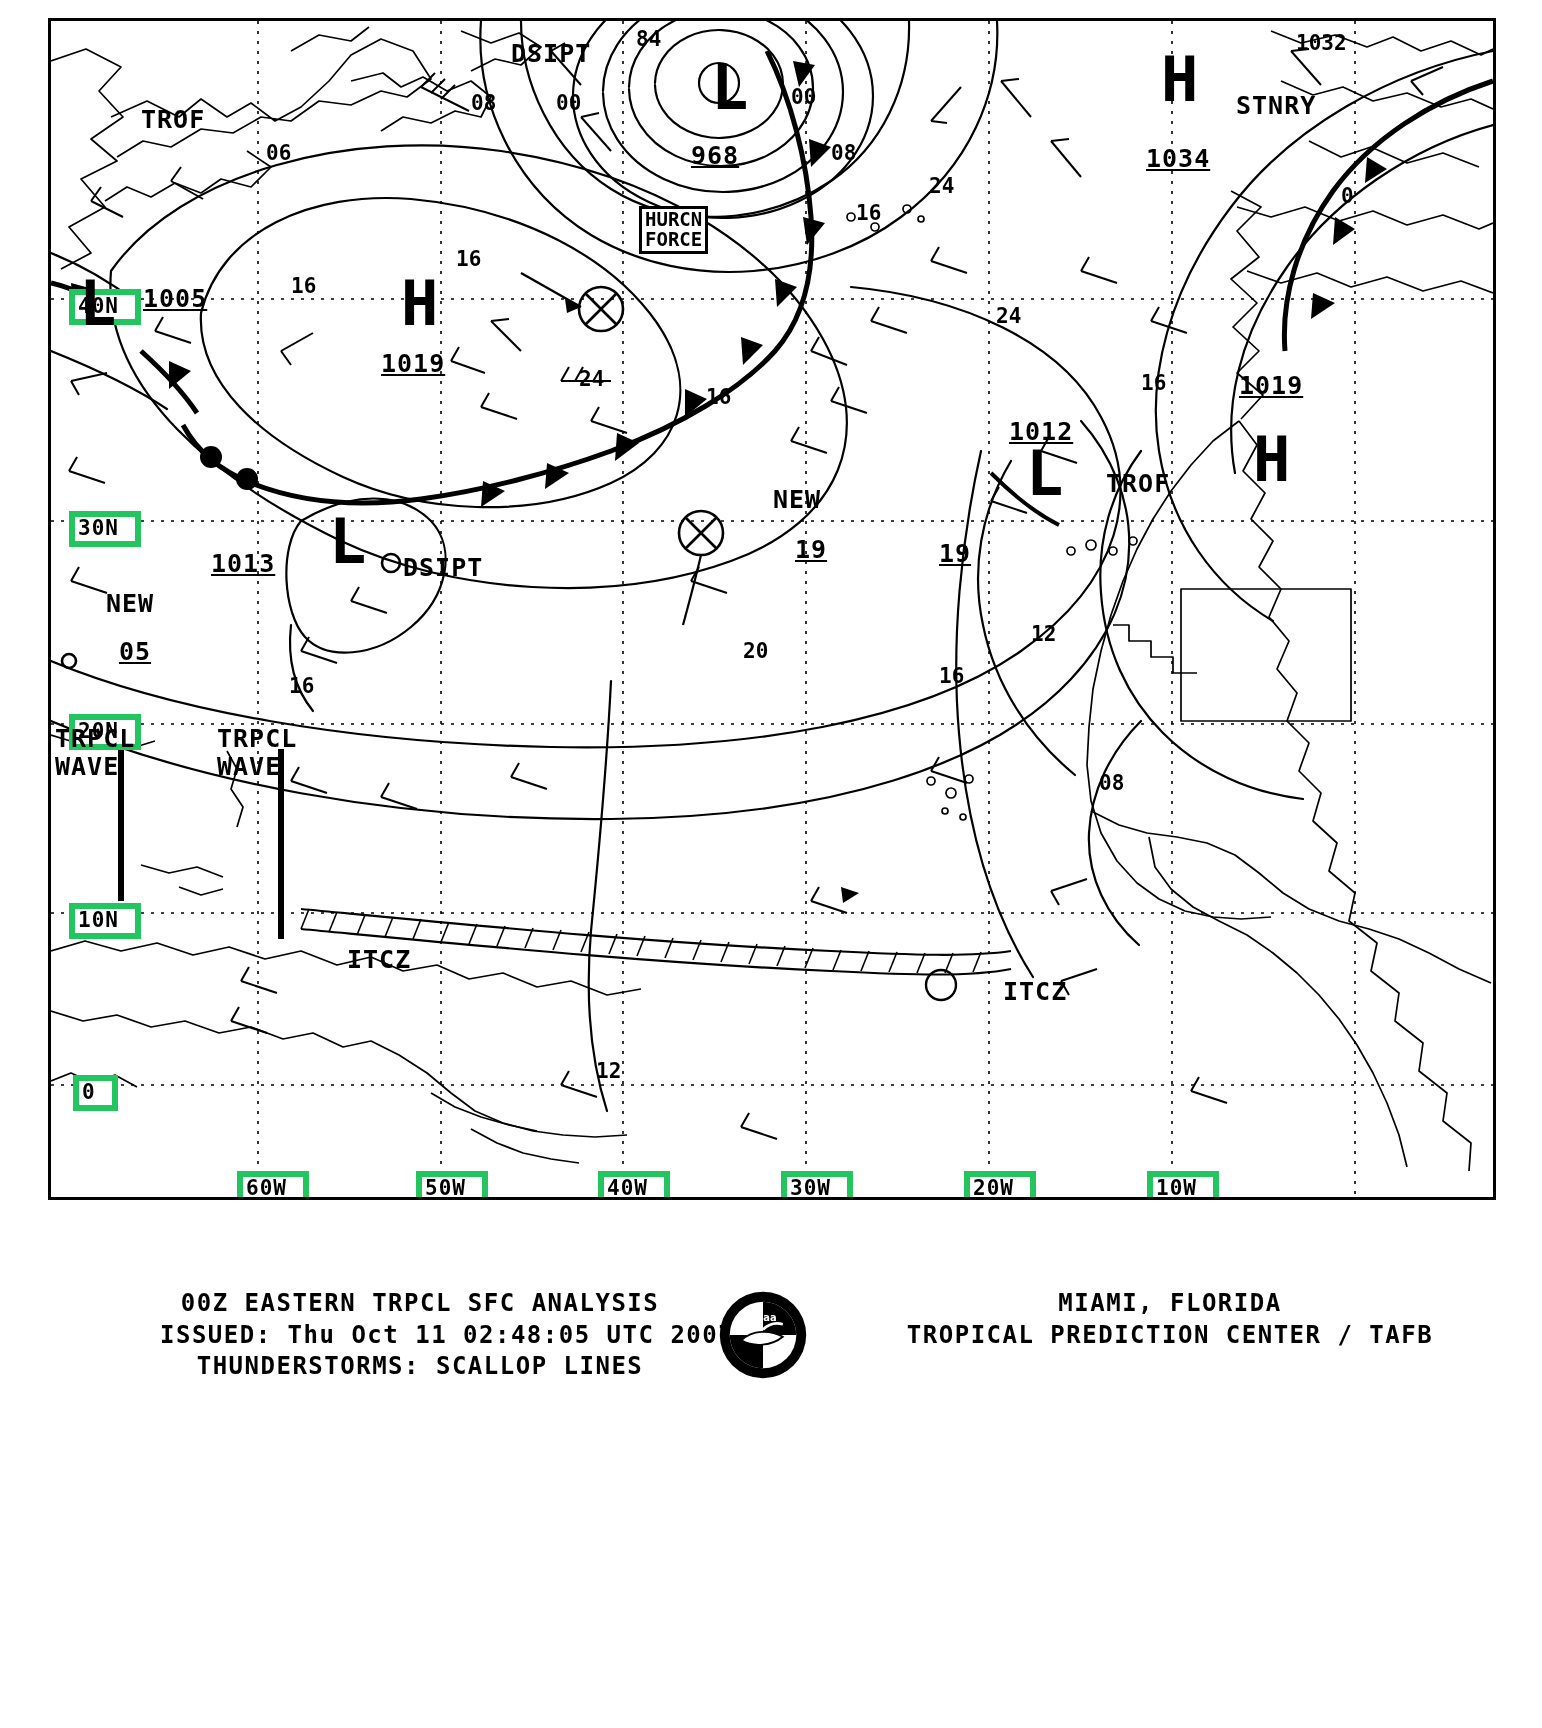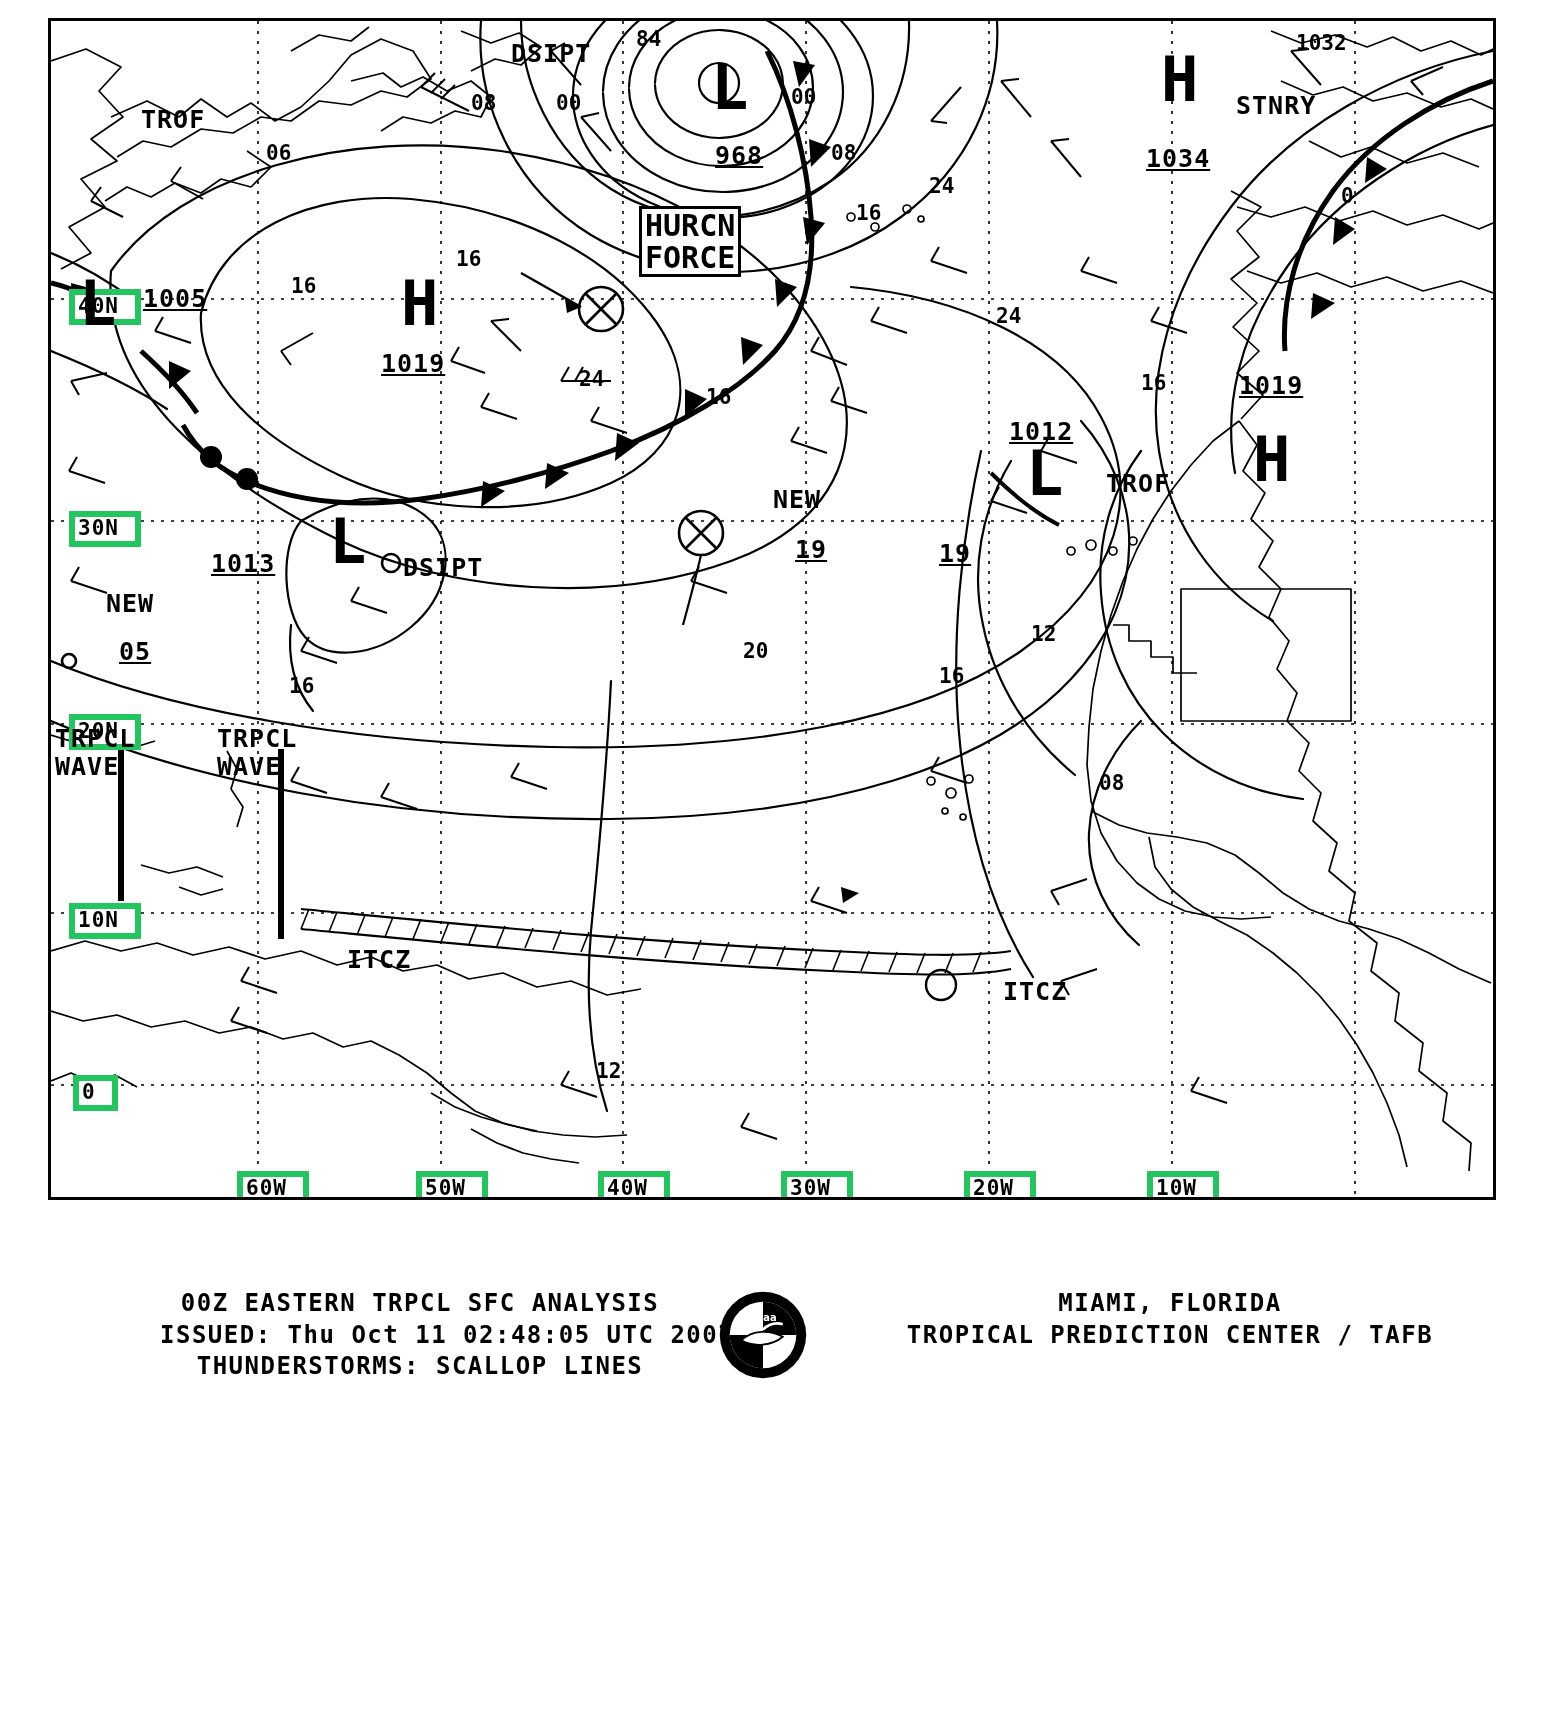--- a/index.html
+++ b/index.html
@@ -543,7 +543,7 @@
     <div class="maplbl lbl-grid" style="left:1096px; top:1150px;">10W</div>
 
     <div class="maplbl lbl-hl" style="left:660px; top:36px;">L</div>
-    <div class="maplbl lbl-press" style="left:664px; top:122px;">968</div>
+    <div class="maplbl lbl-press" style="left:640px; top:122px;">968</div>
 
     <div class="maplbl lbl-hl" style="left:350px; top:252px;">H</div>
     <div class="maplbl lbl-press" style="left:330px; top:330px;">1019</div>

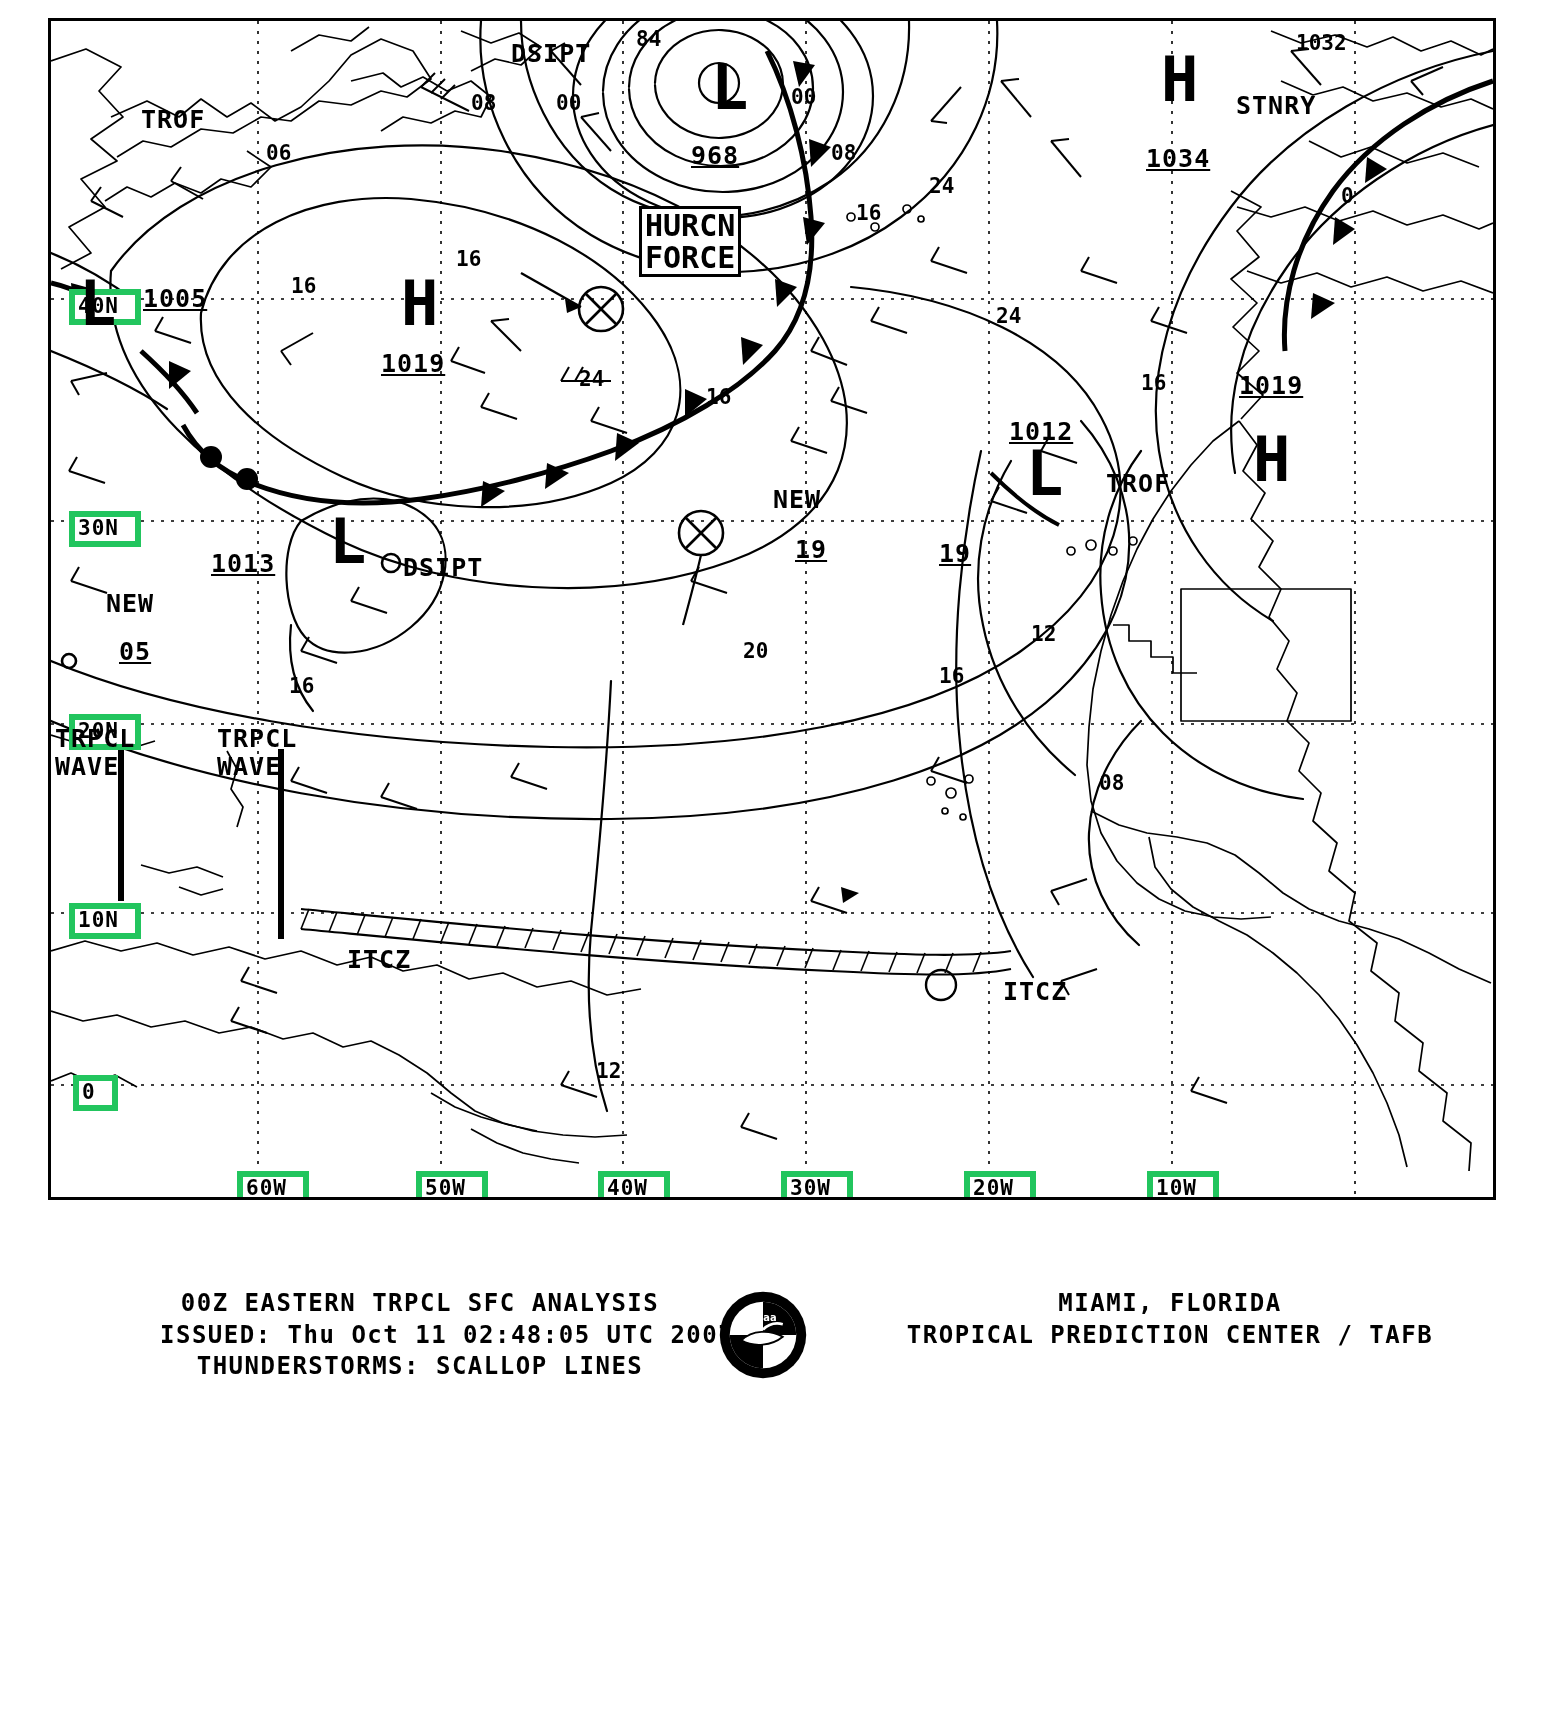--- a/index.html
+++ b/index.html
@@ -72,7 +72,7 @@
     background: #fff;
   }
   .lbl-hurcn {
-    font-size: 30px;
+    font-size: 19px;
     letter-spacing: 0px;
     border: 3px solid #000;
     padding: 1px 3px;

